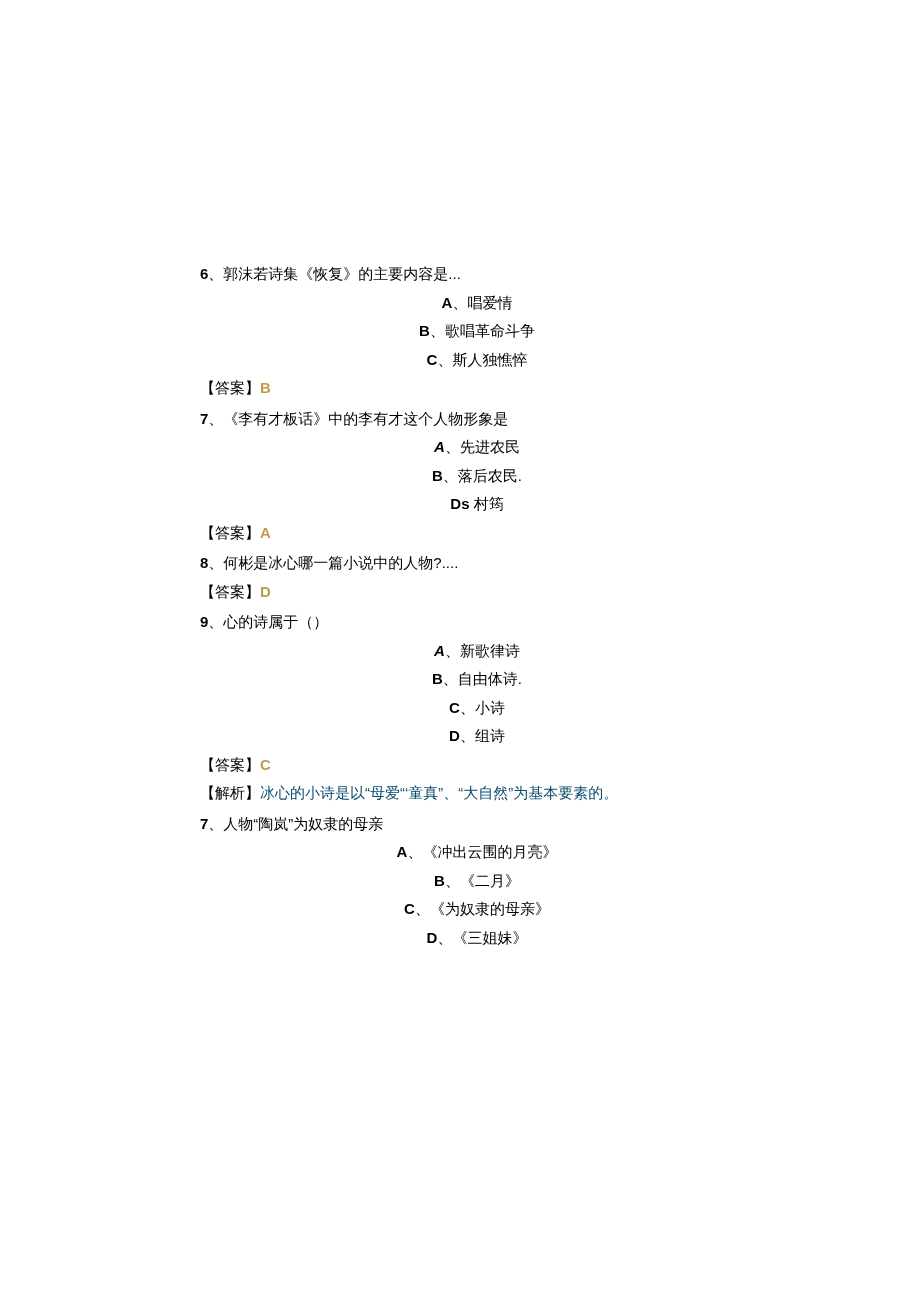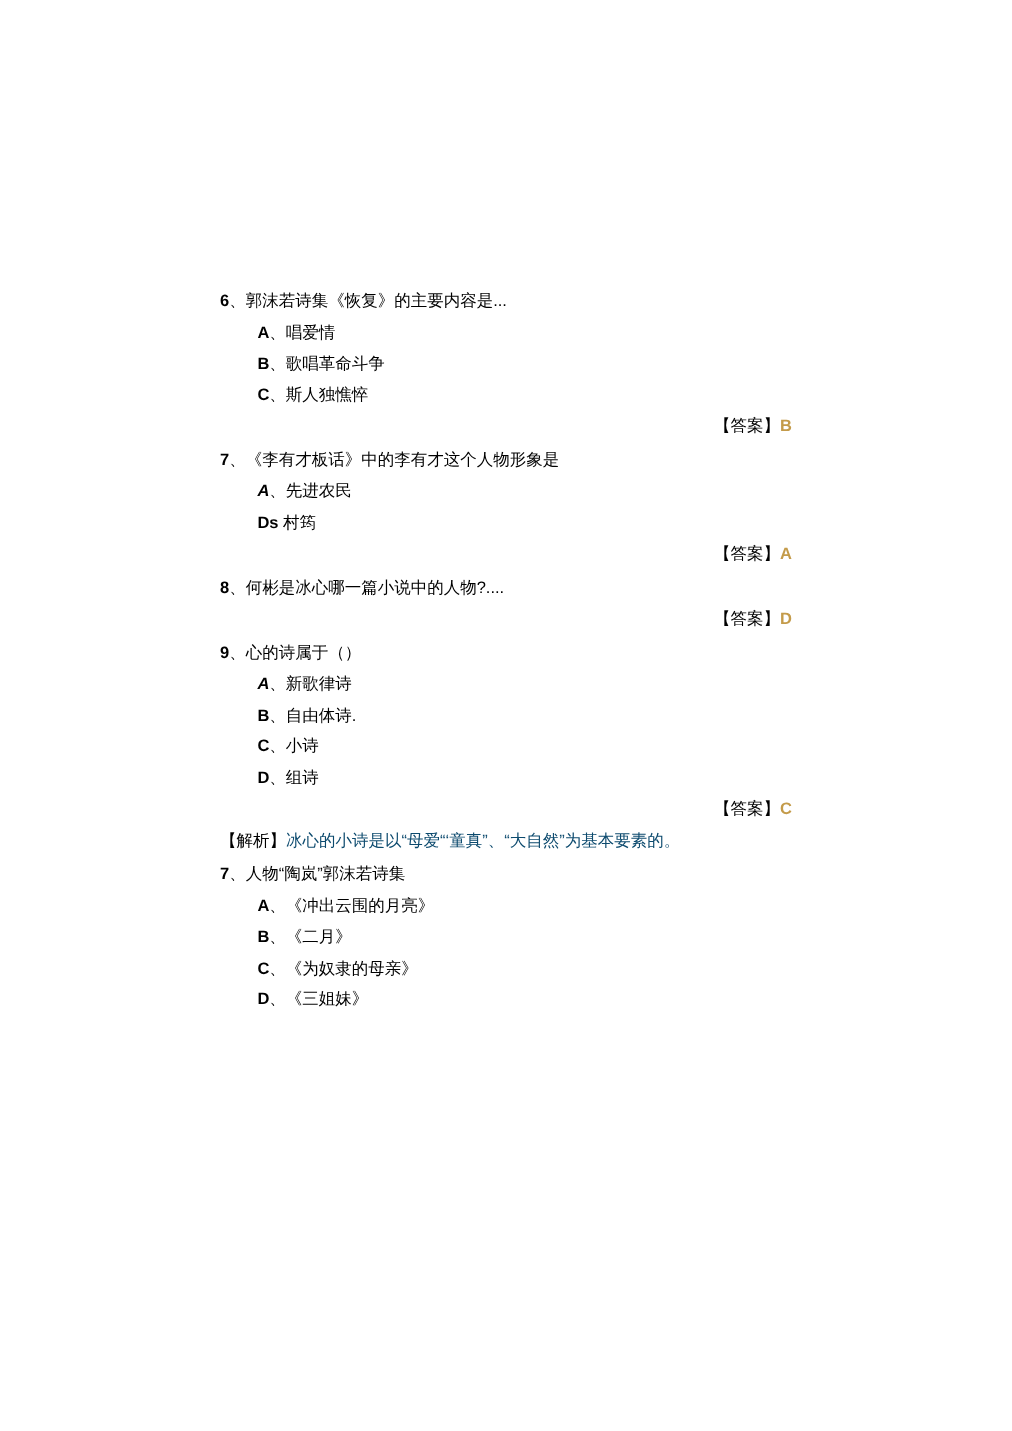--- a/index.html
+++ b/index.html
@@ -14,7 +14,7 @@
   .question { margin-bottom: 2px; }
   .q-line { }
   .q-num { font-weight: bold; }
-  .options { padding-left: 34px; }
+  .options { padding-left: 34px; text-align: center; }
   .opt-line { }
   .opt-label { font-weight: bold; }
   .opt-label-italic { font-weight: bold; font-style: italic; }

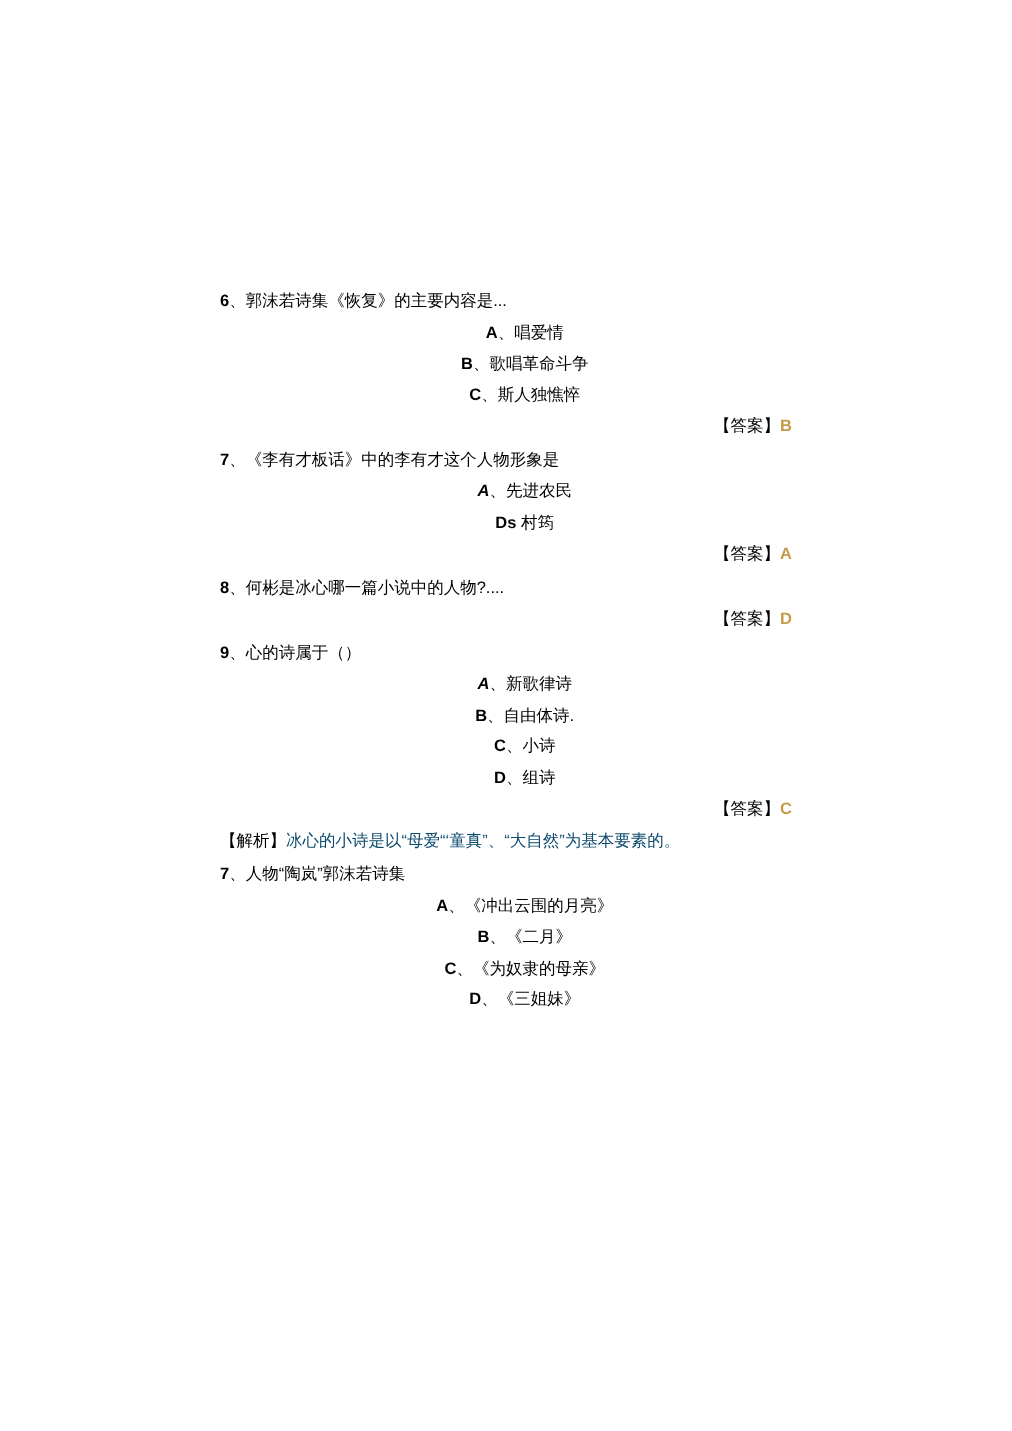--- a/index.html
+++ b/index.html
@@ -18,7 +18,7 @@
   .opt-line { }
   .opt-label { font-weight: bold; }
   .opt-label-italic { font-weight: bold; font-style: italic; }
-  .answer-line { padding-left: 0; text-align: right; }
+  .answer-line { padding-left: 0; }
   .answer-key { }
   .answer-val { color: #c49b4a; font-weight: bold; }
   .explain-line { }

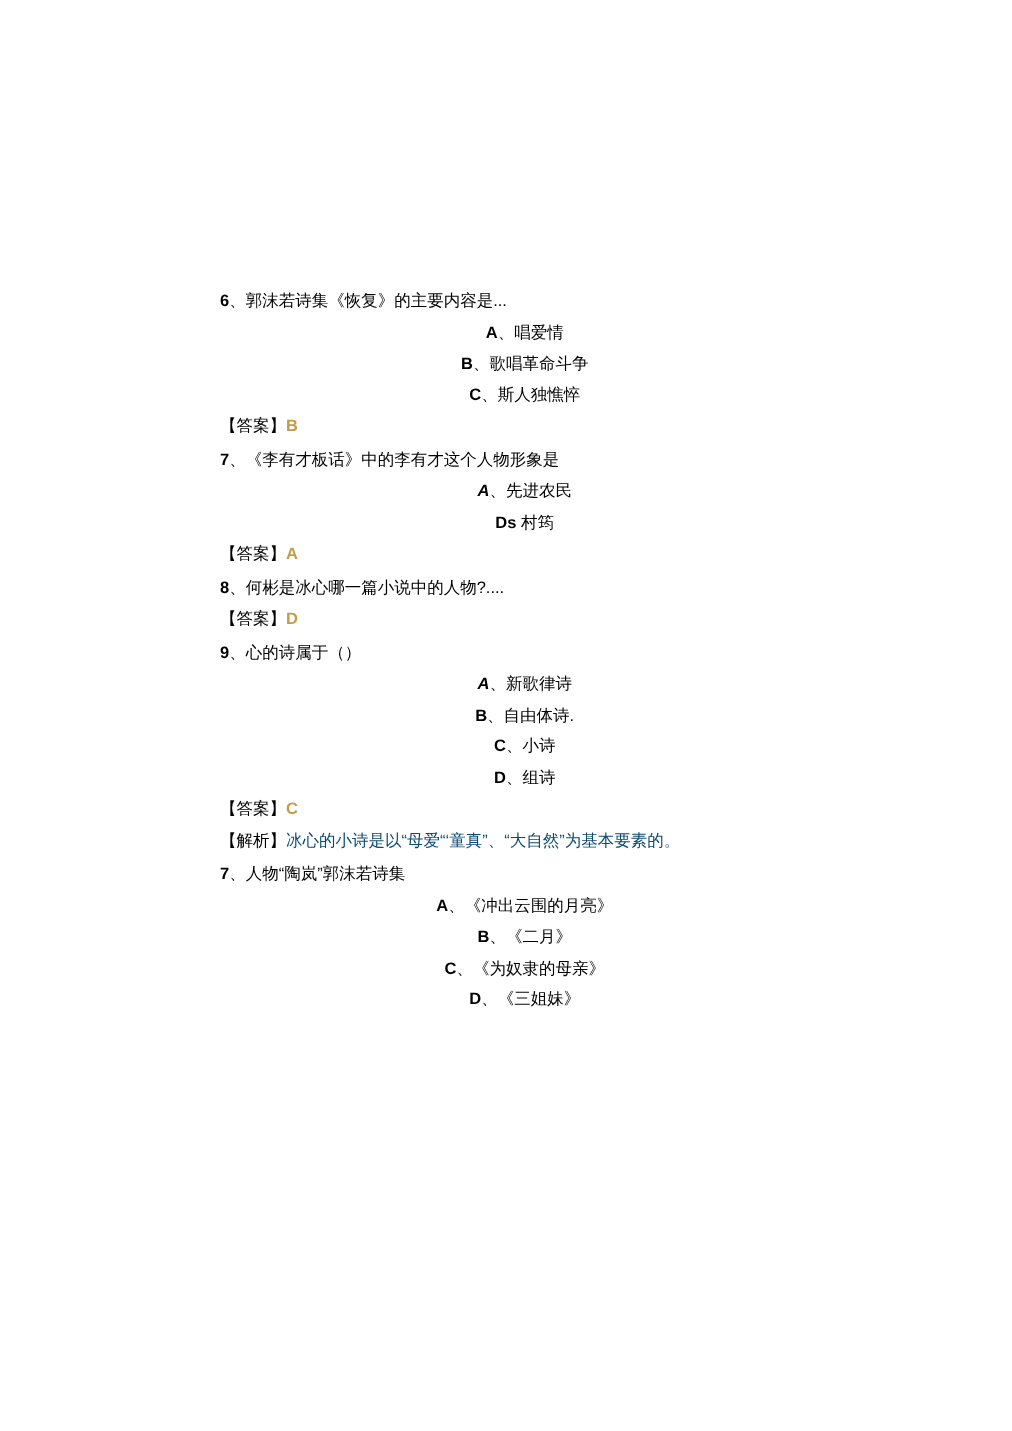--- a/index.html
+++ b/index.html
@@ -42,6 +42,7 @@
       <div class="q-line"><span class="q-num">7</span><span>、</span><span>《李有才板话》中的李有才这个人物形象是</span></div>
       <div class="options">
         <div class="opt-line"><span class="opt-label-italic">A</span><span>、</span><span>先进农民</span></div>
+        <div class="opt-line"><span class="opt-label">B</span><span>、</span><span>落后农民.</span></div>
         <div class="opt-line"><span class="opt-label">Ds</span><span> </span><span>村筠</span></div>
       </div>
       <div class="answer-line"><span class="answer-key">【答案】</span><span class="answer-val">A</span></div>

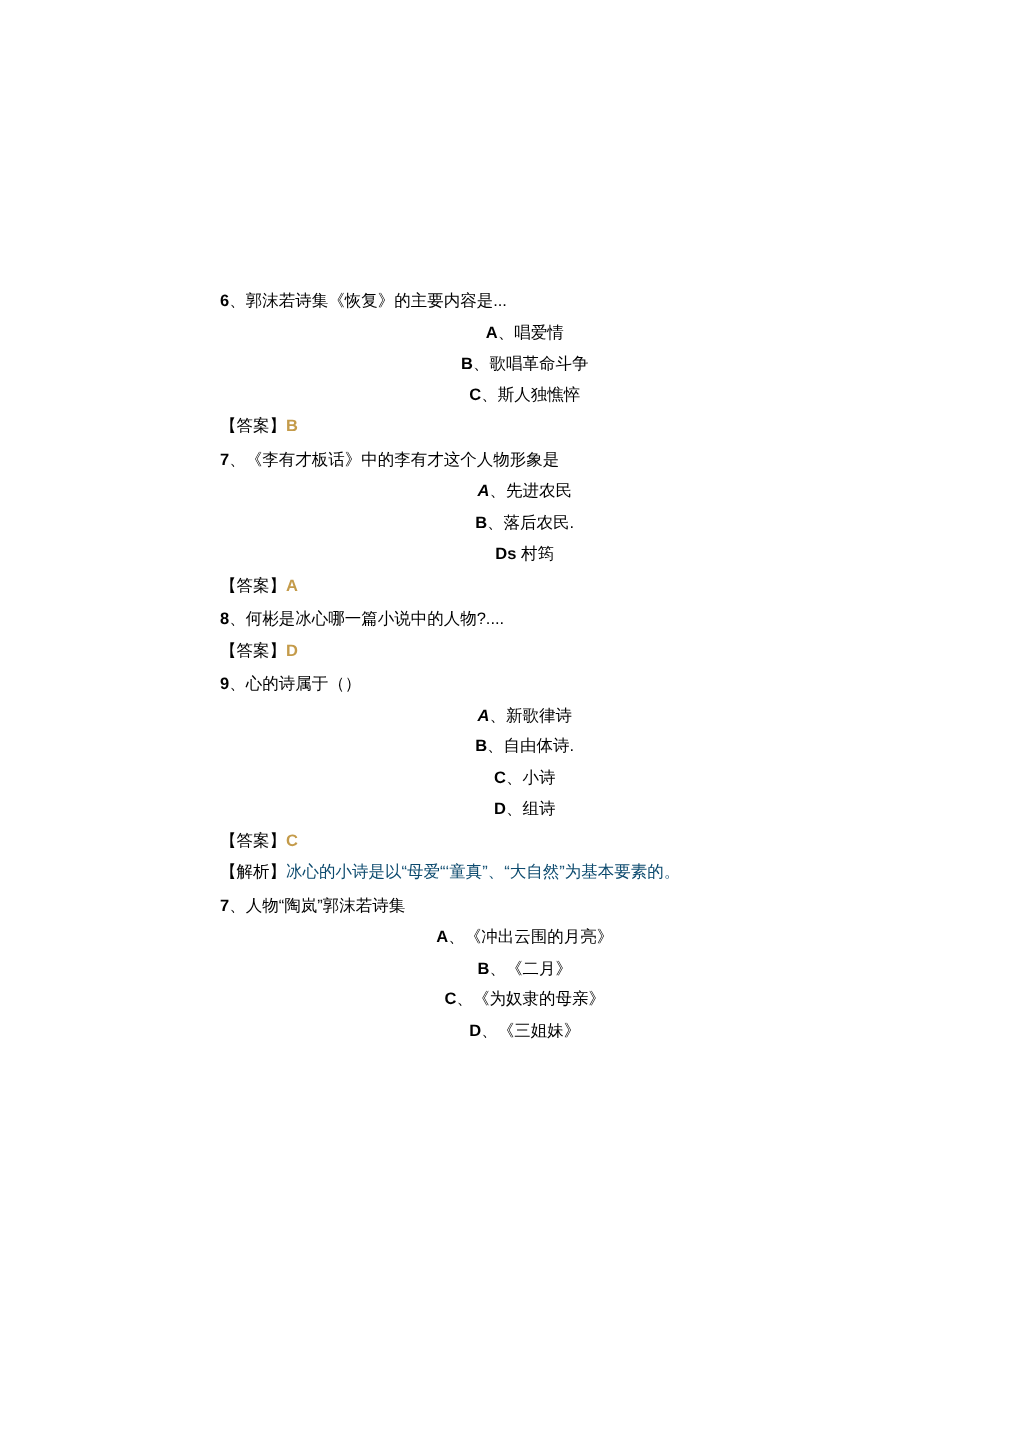--- a/index.html
+++ b/index.html
@@ -63,7 +63,7 @@
       <div class="explain-line"><span class="explain-key">【解析】</span><span class="explain-val">冰心的小诗是以“母爱“‘童真”、“大自然”为基本要素的。</span></div>
     </div>
     <div class="question">
-      <div class="q-line"><span class="q-num">7</span><span>、</span><span>人物“陶岚”郭沫若诗集</span></div>
+      <div class="q-line"><span class="q-num">7</span><span>、</span><span>人物“陶岚”为奴隶的母亲</span></div>
       <div class="options">
         <div class="opt-line"><span class="opt-label">A</span><span>、</span><span>《冲出云围的月亮》</span></div>
         <div class="opt-line"><span class="opt-label">B</span><span>、</span><span>《二月》</span></div>

